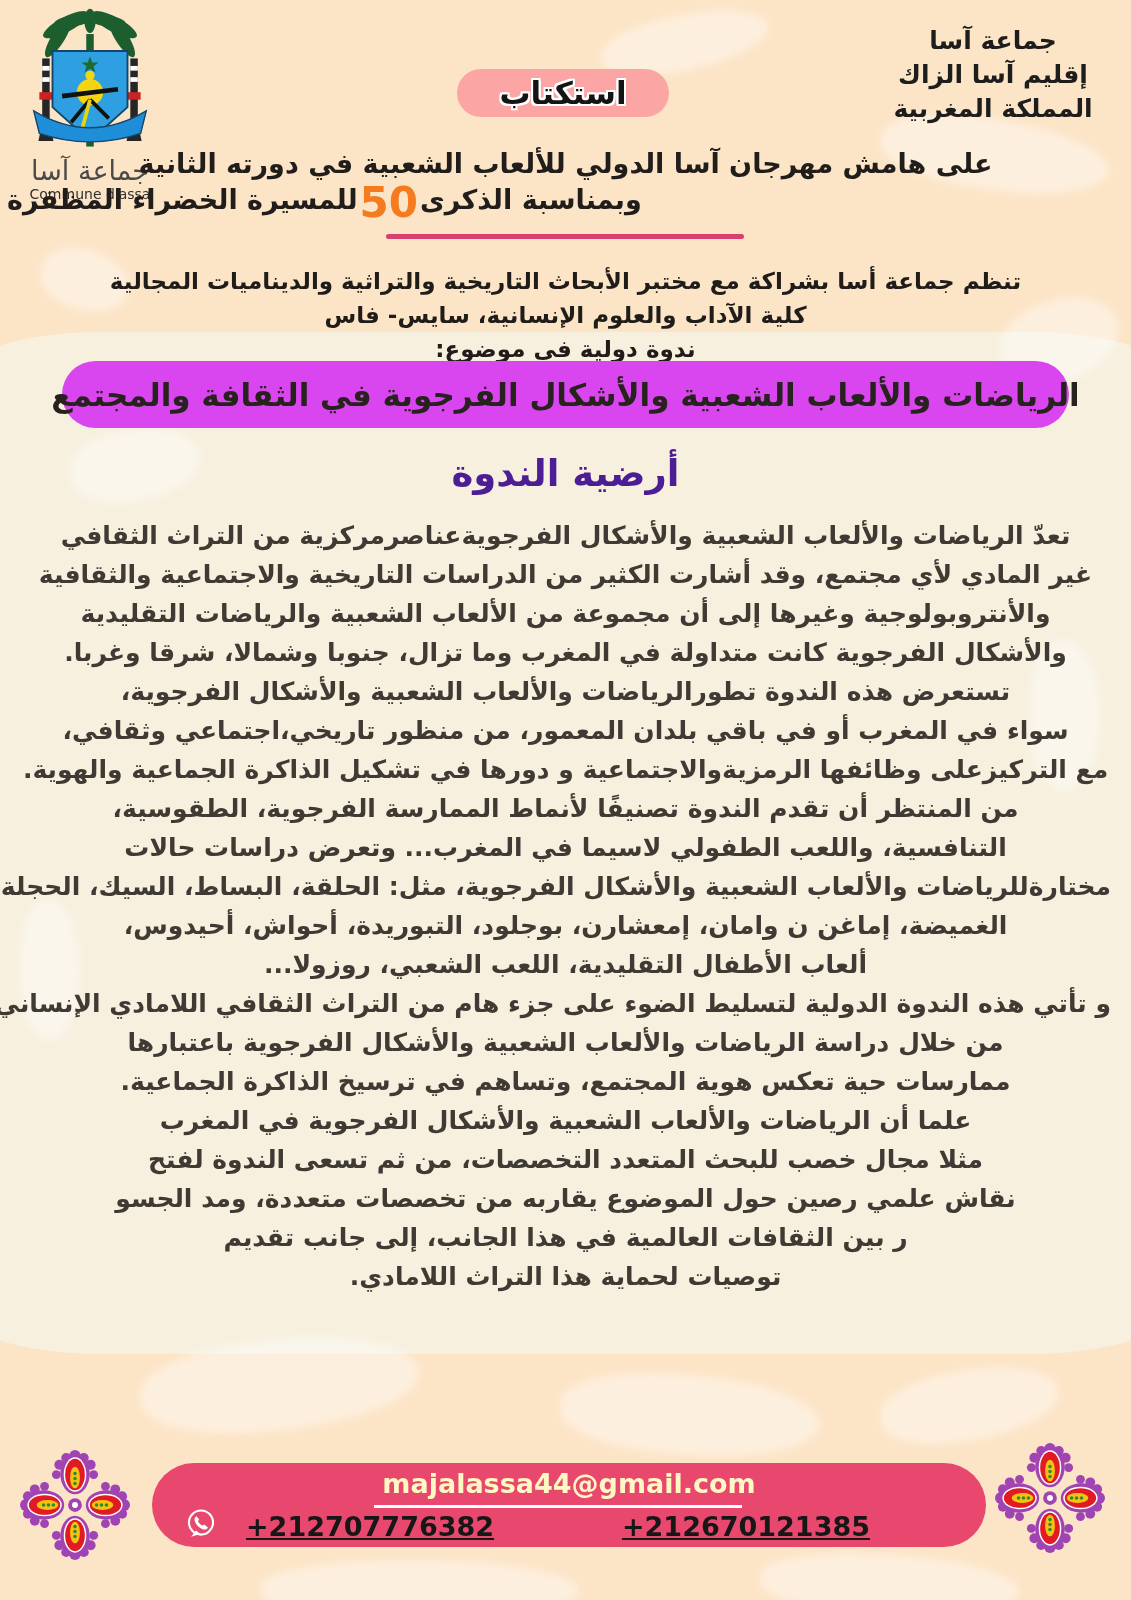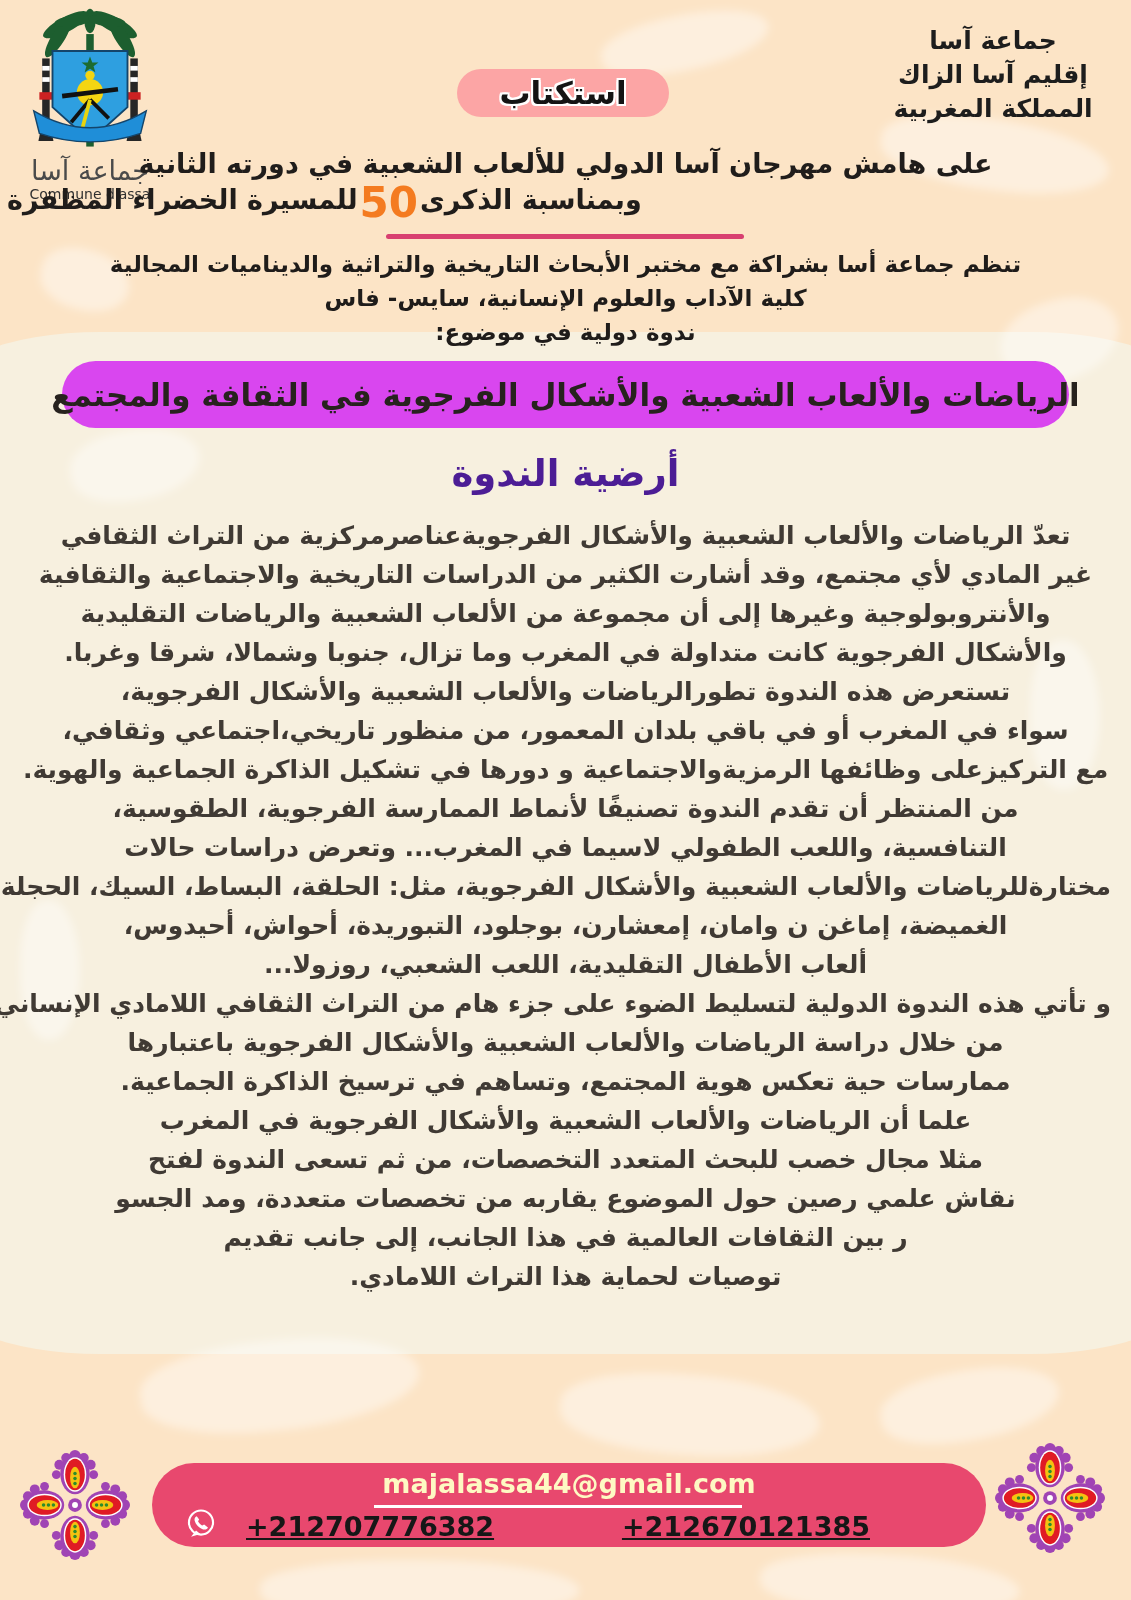--- a/index.html
+++ b/index.html
@@ -55,7 +55,7 @@
   }
 
   .organizer{
-    position:absolute;top:247px;left:0;right:0;text-align:center;
+    position:absolute;top:264px;left:0;right:0;text-align:center;
     font-size:23px;font-weight:bold;color:#1f1c1a;line-height:34px;white-space:nowrap;
   }
 

